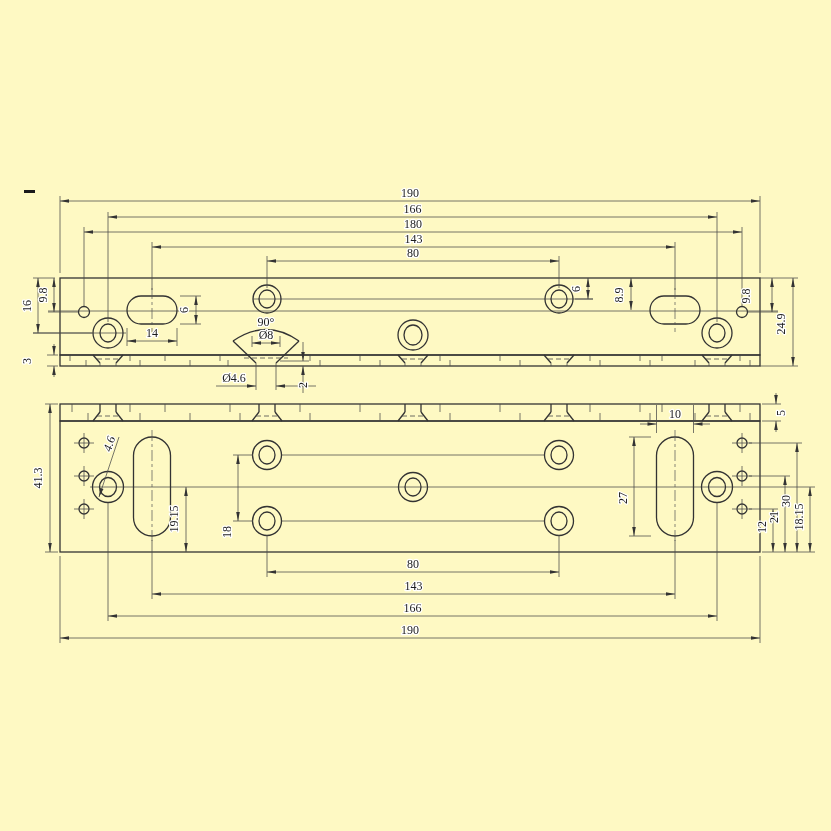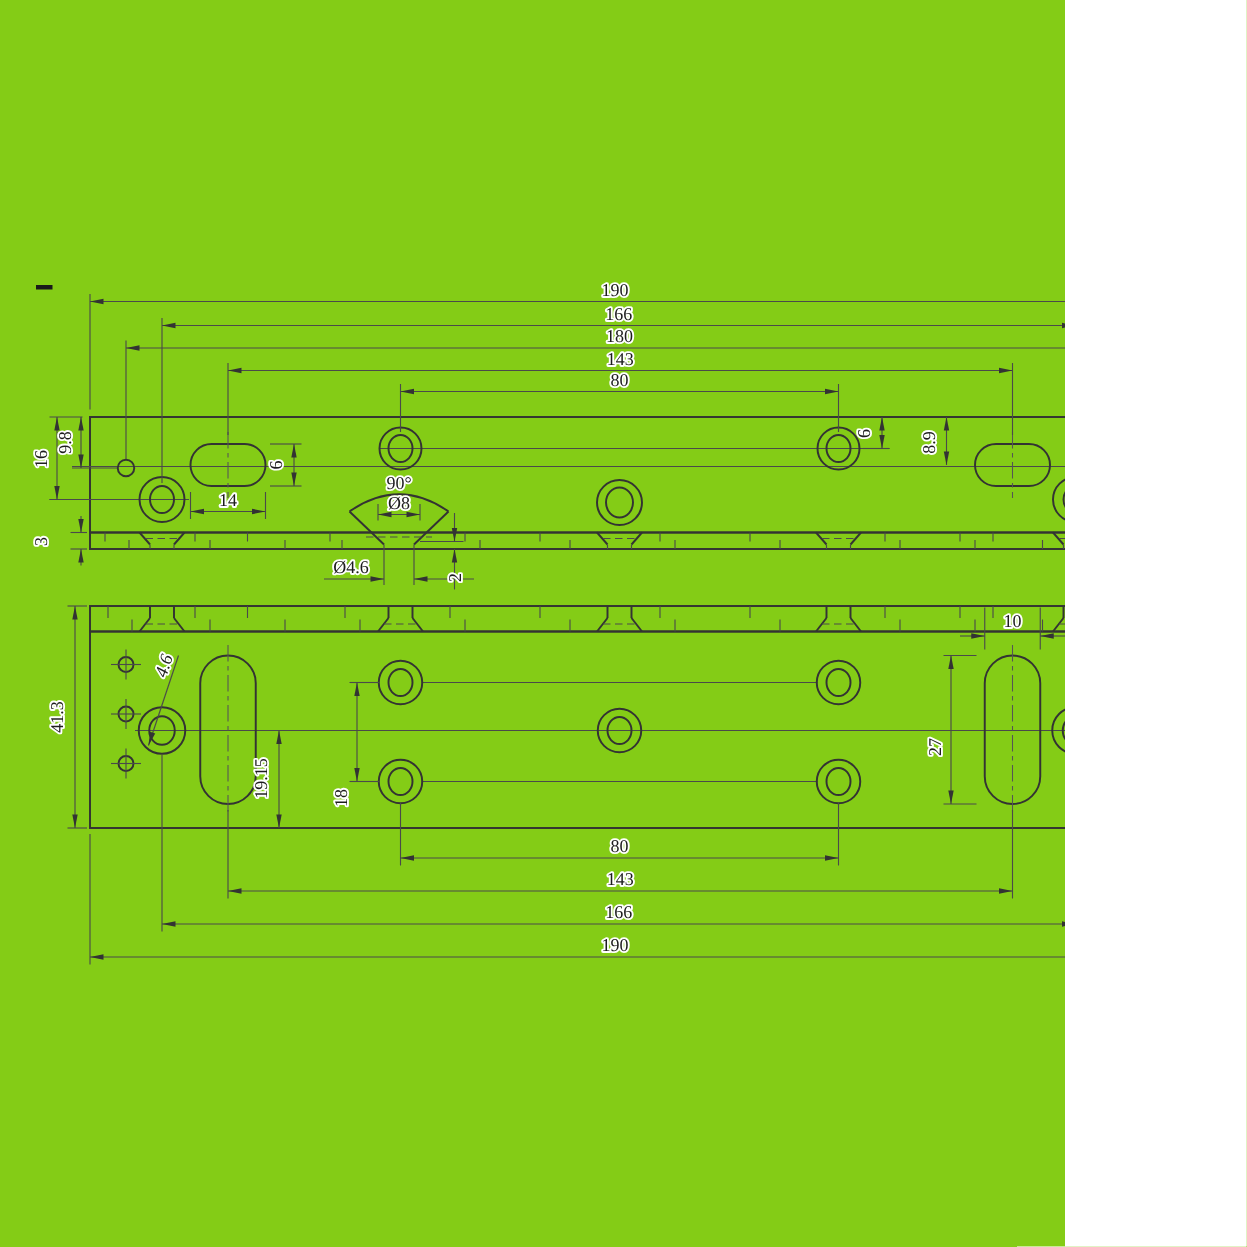--- a/index.html
+++ b/index.html
@@ -3,7 +3,7 @@
 <meta charset="utf-8">
 <style>
   html,body{margin:0;padding:0;background:#fff}
-  .page{width:710px;height:831px;position:relative;background:#84cc16;overflow:hidden}
+  .page{width:831px;height:831px;position:relative;background:#fef9c3;overflow:hidden}
   svg{display:block}
   .ol{fill:none;stroke:#333;stroke-width:1.3}
   .tl{fill:none;stroke:#4a4a4a;stroke-width:0.75}

